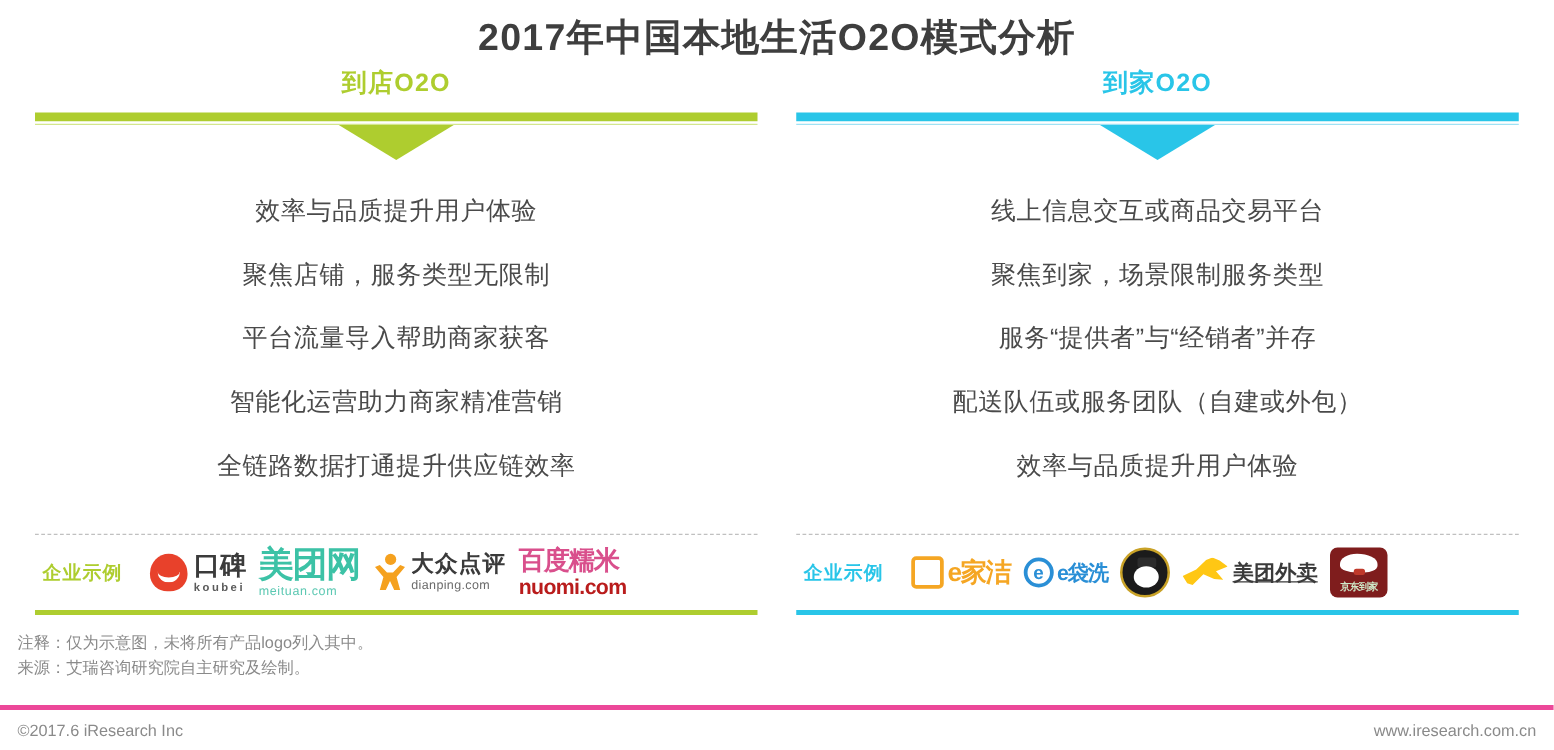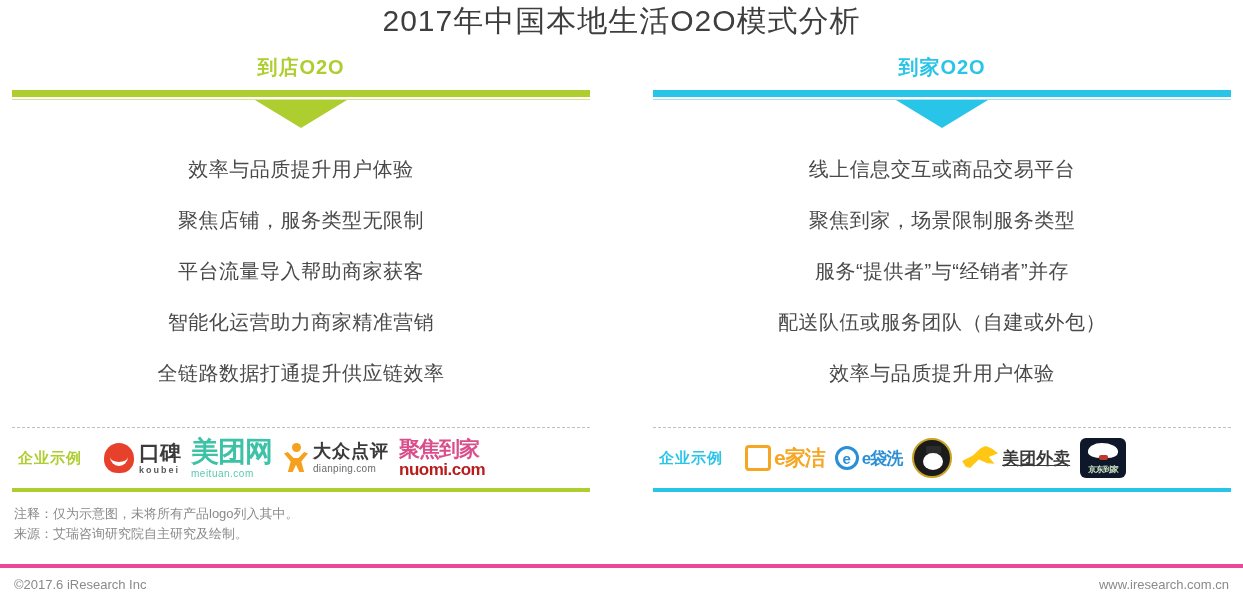--- a/index.html
+++ b/index.html
@@ -23,9 +23,10 @@
   .title {
     text-align: center;
     font-size: 30px;
-    font-weight: normal;
+    font-weight: bold;
     color: #3e3e3e;
     letter-spacing: 1px;
+    padding-top: 10px;
     height: 52px;
     line-height: 42px;
   }

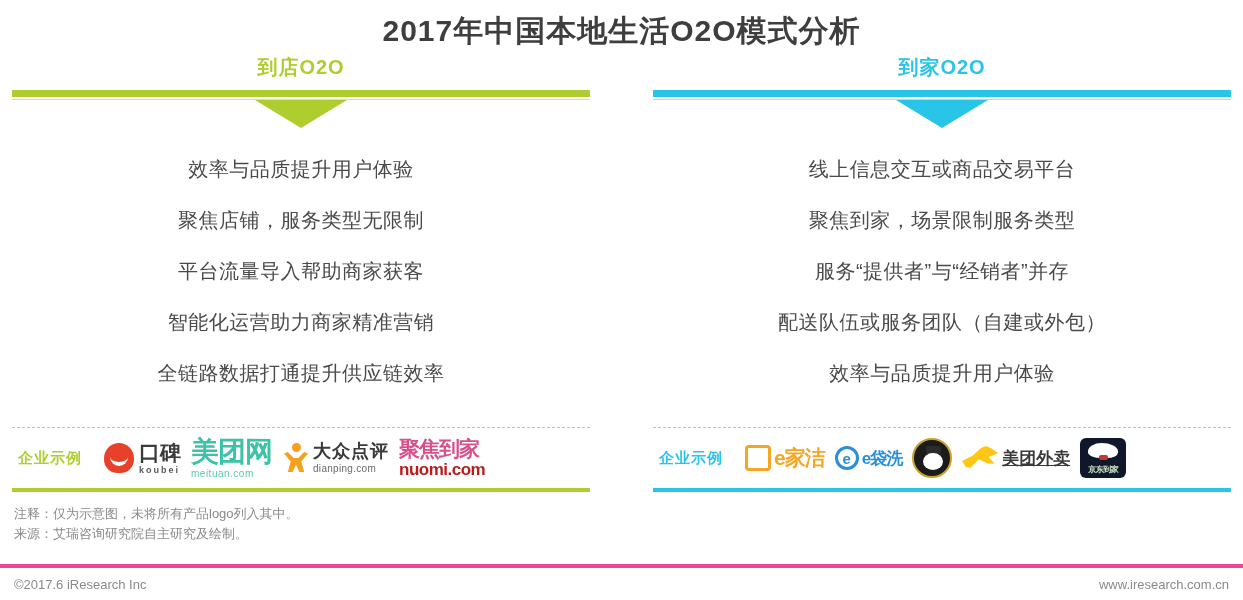--- a/index.html
+++ b/index.html
@@ -35,7 +35,7 @@
   .columns {
     display: flex;
     justify-content: space-between;
-    padding: 0 12px;
+    padding: 0 28px;
     height: 440px;
   }
 

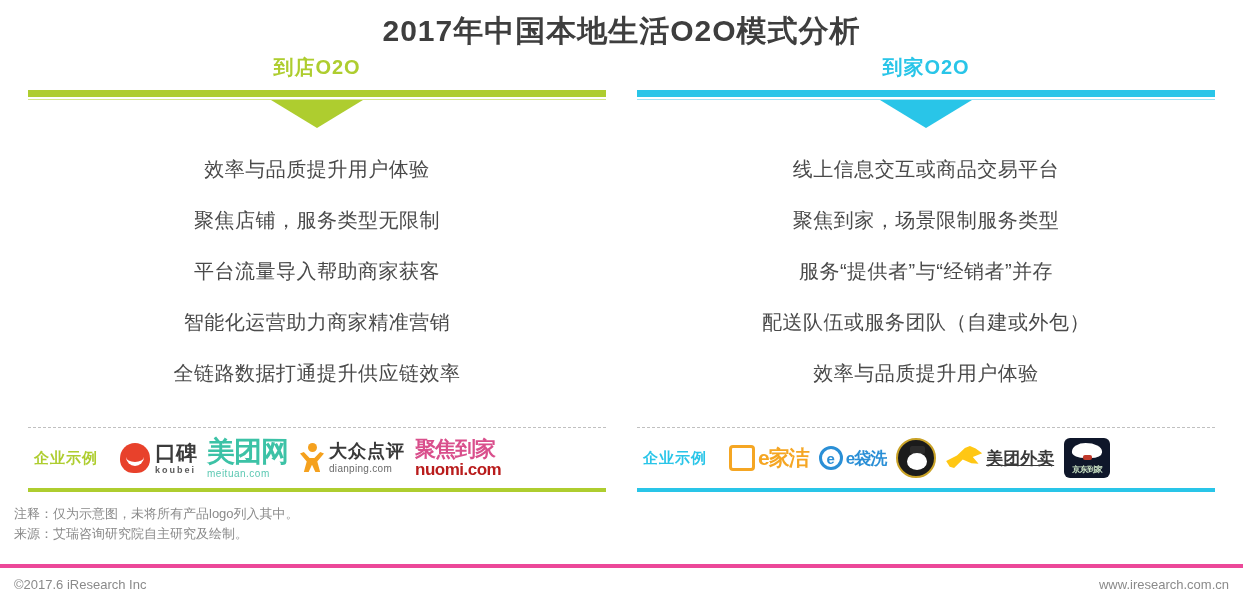--- a/index.html
+++ b/index.html
@@ -376,7 +376,7 @@
 
           <div class="logo lg-nuomi">
             <div class="nm-text">
-              <span class="nm-cn">聚焦到家</span>
+              <span class="nm-cn">百度糯米</span>
               <span class="nm-en">nuomi.com</span>
             </div>
           </div>

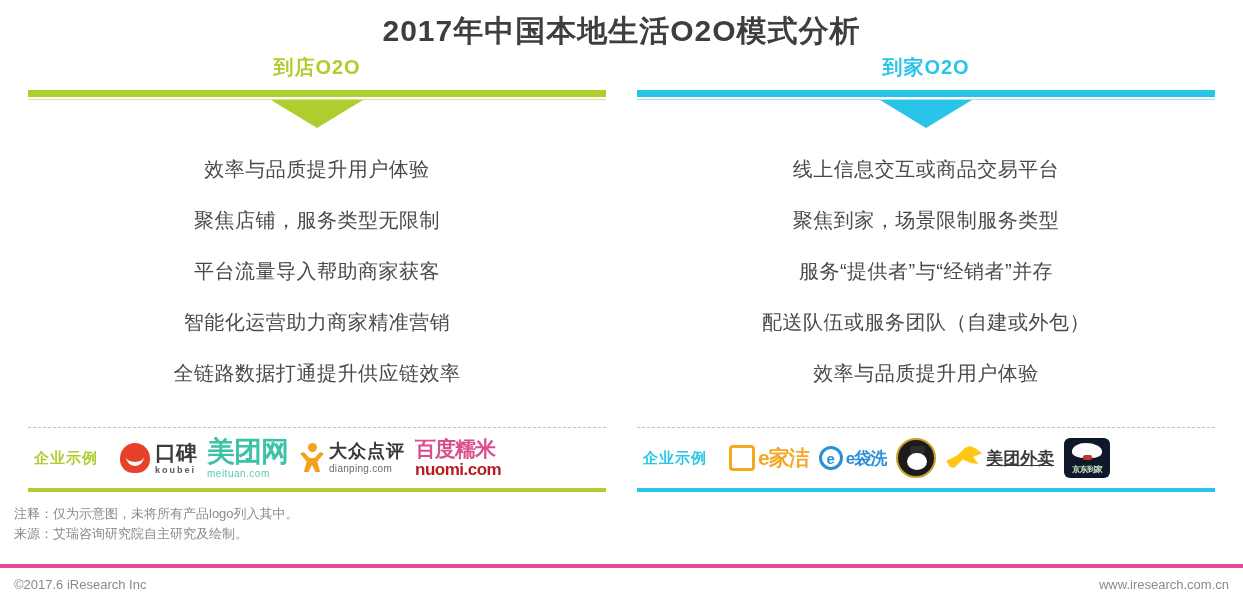--- a/index.html
+++ b/index.html
@@ -261,7 +261,7 @@
   
   .jd-badge {
     width: 46px; height: 40px;
-    background: #0f172a;
+    background: #7f1d1d;
     border-radius: 6px;
     position: relative;
     overflow: hidden;

